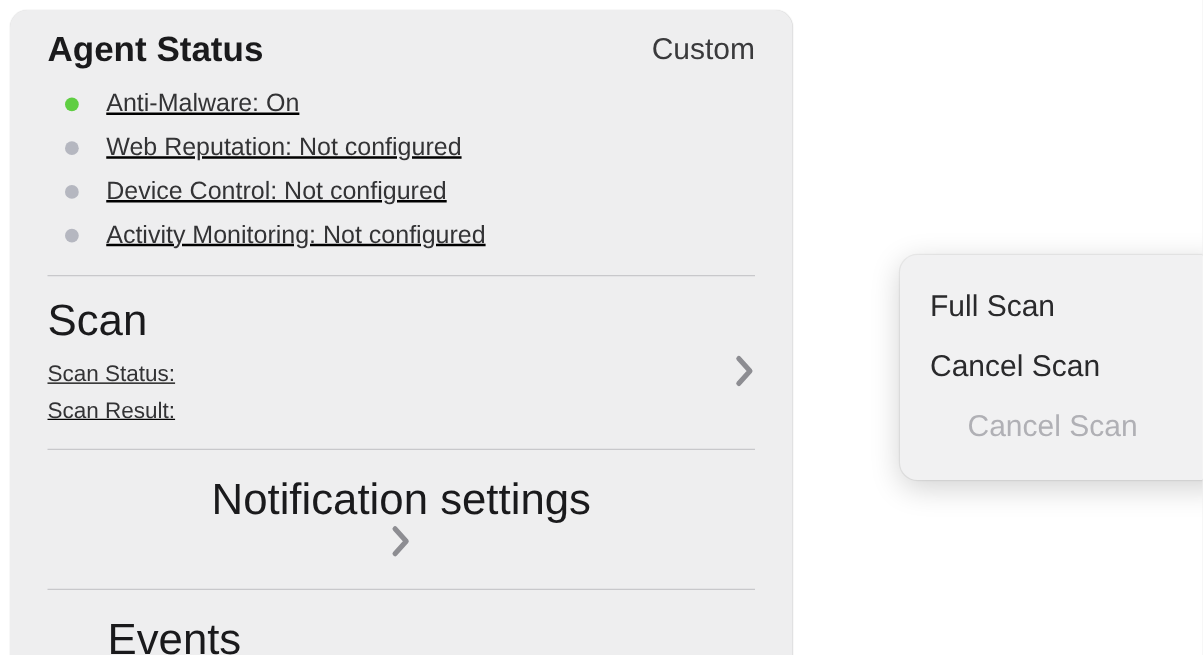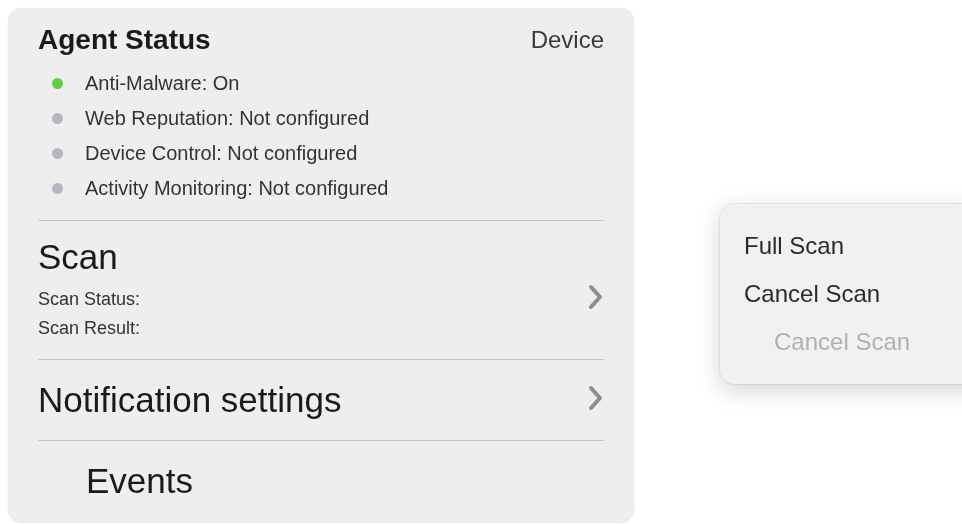--- a/index.html
+++ b/index.html
@@ -143,7 +143,7 @@
 <div class="main-panel">
   <div class="header-row">
     <div class="header-title">Agent Status</div>
-    <div class="header-status">Device</div>
+    <div class="header-status">Custom</div>
   </div>
 
   <div class="status-list">

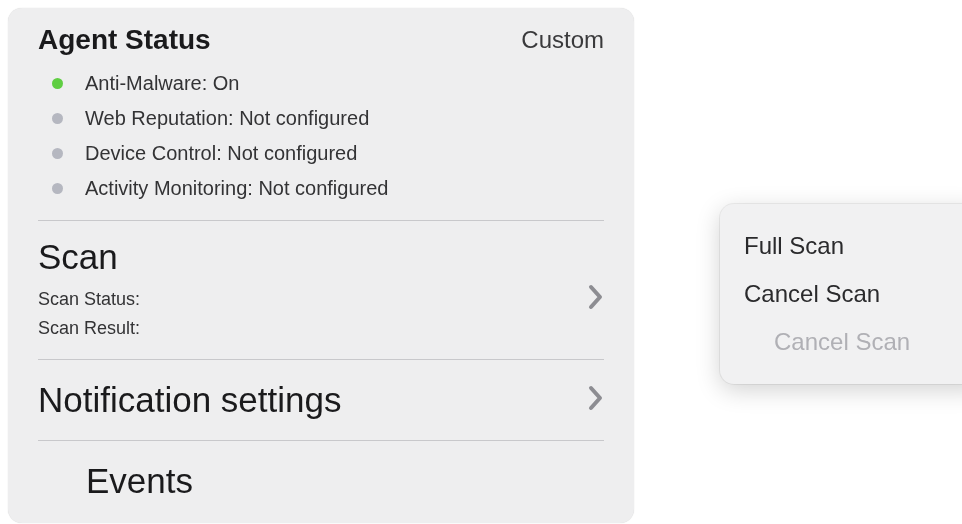--- a/index.html
+++ b/index.html
@@ -42,6 +42,7 @@
     }
     .status-list {
       padding: 0 30px 14px 30px;
+      text-decoration: underline;
     }
     .status-item {
       display: flex;

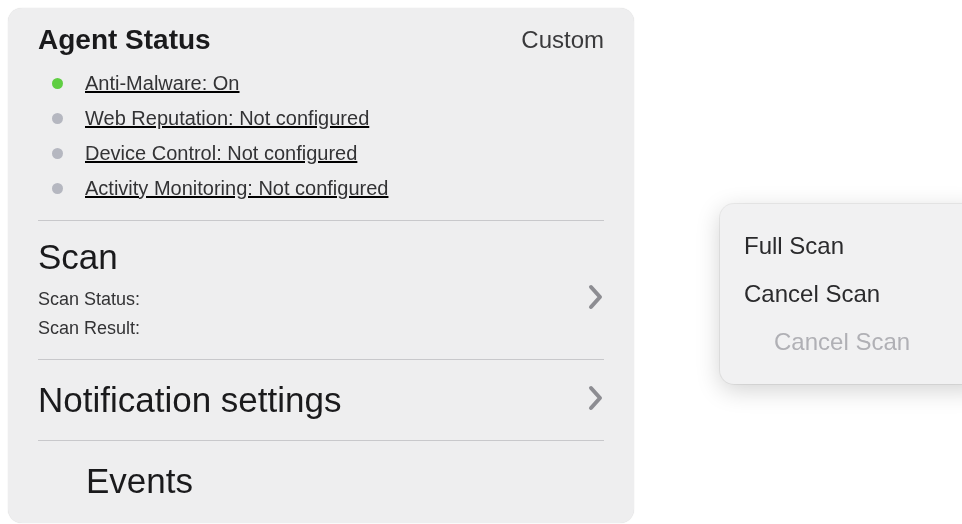--- a/index.html
+++ b/index.html
@@ -88,6 +88,7 @@
     }
     .section-sub {
       padding: 0 30px 16px 30px;
+      text-decoration: underline;
     }
     .section-sub-line {
       font-size: 18px;

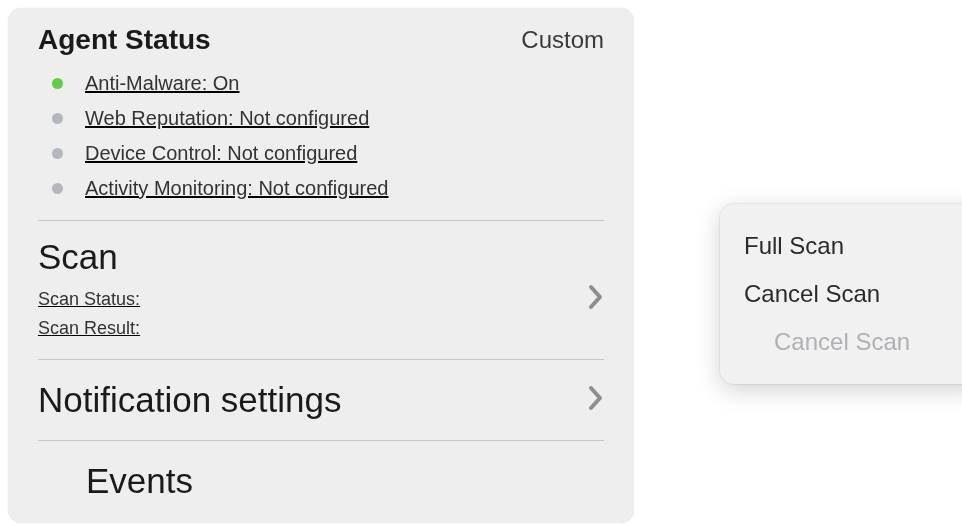--- a/index.html
+++ b/index.html
@@ -101,6 +101,7 @@
       align-items: center;
       padding: 20px 30px;
       cursor: pointer;
+      flex-direction: column;
     }
     .events-row {
       padding: 20px 30px 4px 30px;

